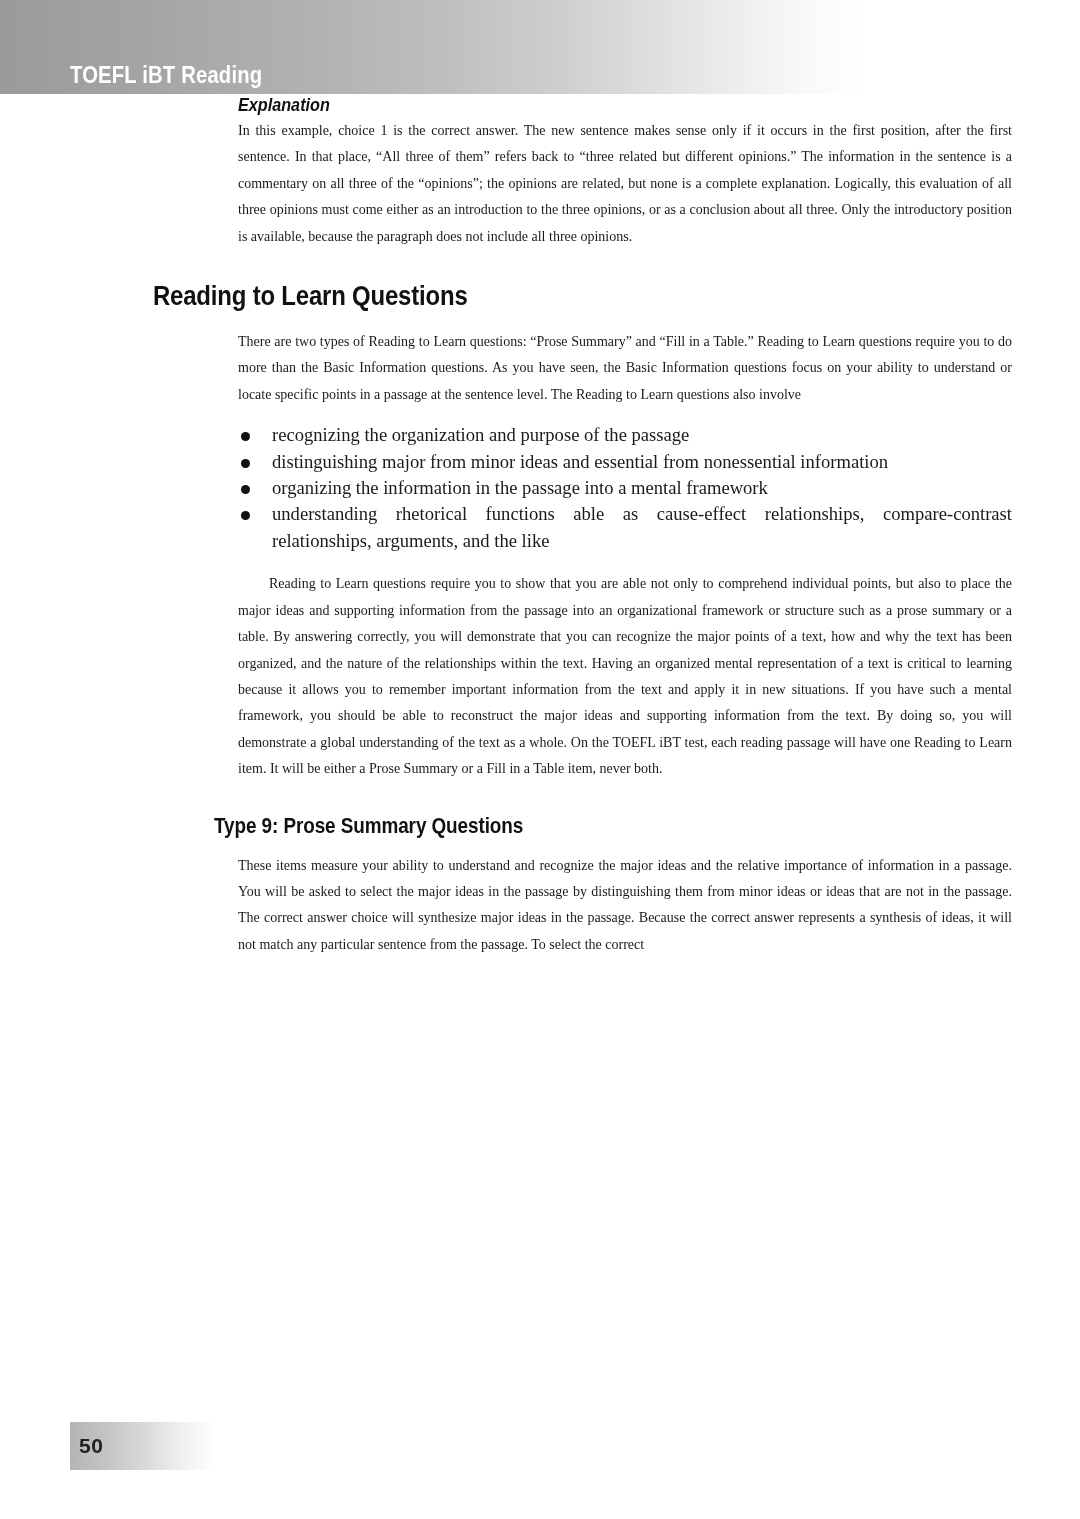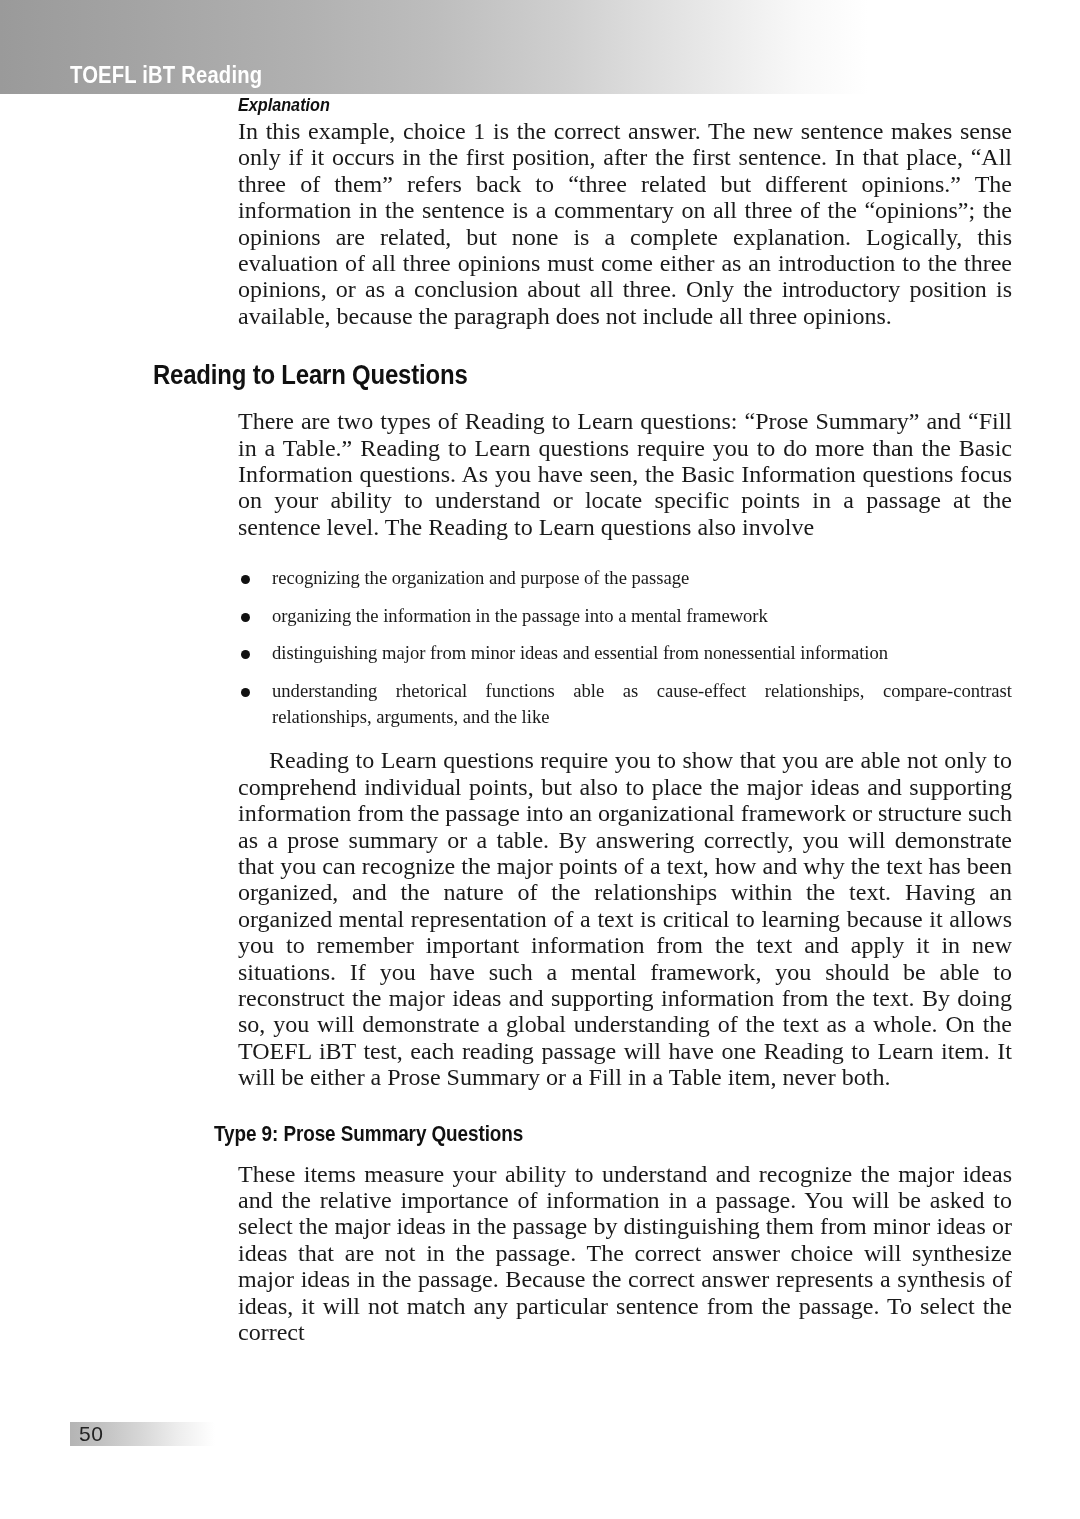--- a/index.html
+++ b/index.html
@@ -63,7 +63,7 @@
 
   p.para {
     margin: 0;
-    font-size: 24px;
+    font-size: 14px;
     line-height: 26.4px;
     text-align: justify;
     text-justify: inter-word;

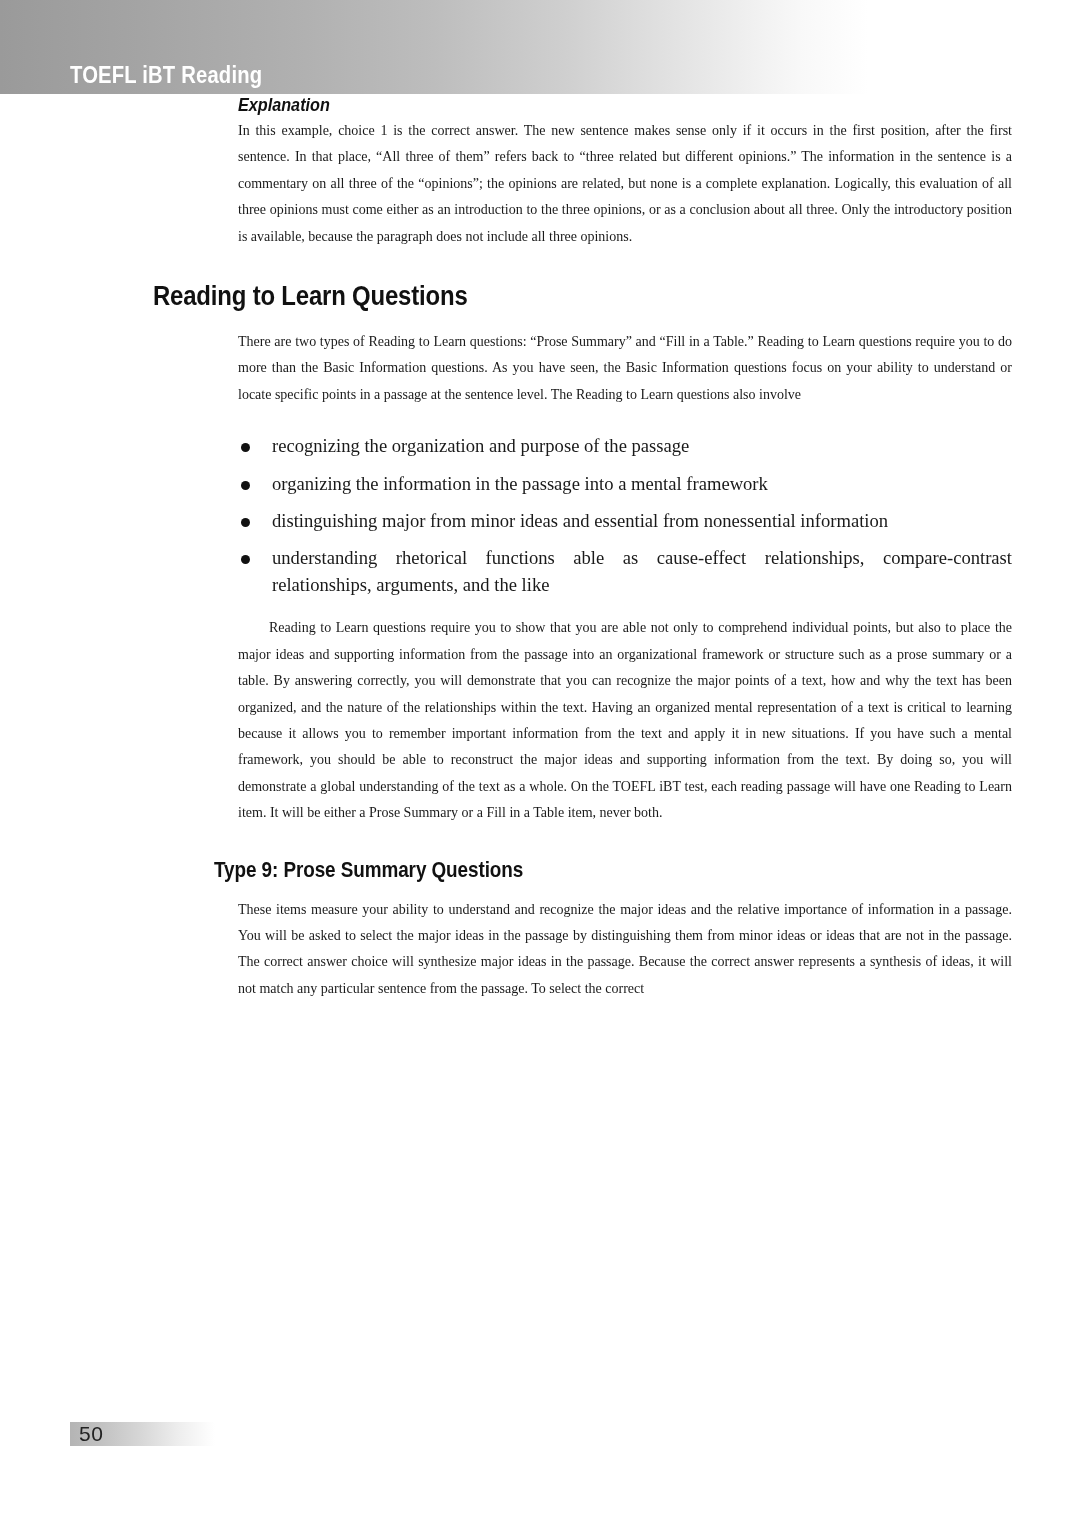--- a/index.html
+++ b/index.html
@@ -133,7 +133,7 @@
     background: #111111;
     border-radius: 50%;
   }
-  ul.bullets li .li-text { display: block; margin-top: 11px; }
+  ul.bullets li .li-text { display: block; }
 
   
   .sp-a { height: 30px; }

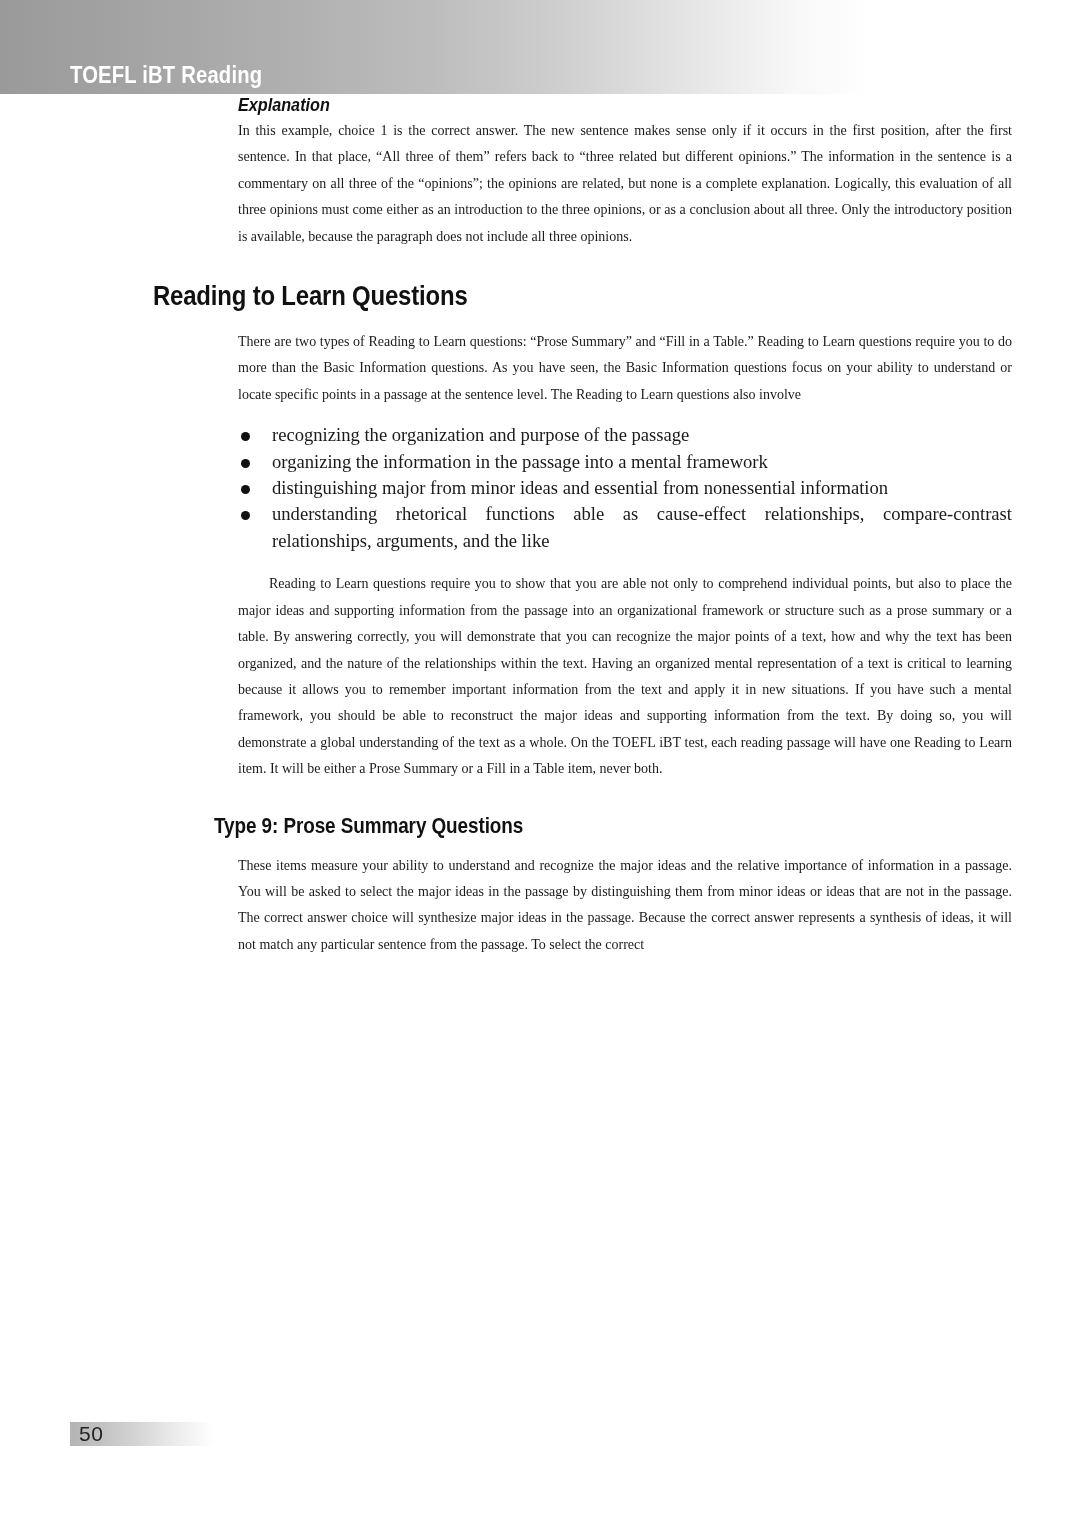--- a/index.html
+++ b/index.html
@@ -201,11 +201,11 @@
       </li>
       <li>
         <span class="bullet-dot"></span>
+        <span class="li-text">distinguishing major from minor ideas and essential from nonessential information</span>
+      </li>
+      <li>
+        <span class="bullet-dot"></span>
         <span class="li-text">organizing the information in the passage into a mental framework</span>
-      </li>
-      <li>
-        <span class="bullet-dot"></span>
-        <span class="li-text">distinguishing major from minor ideas and essential from nonessential information</span>
       </li>
       <li>
         <span class="bullet-dot"></span>

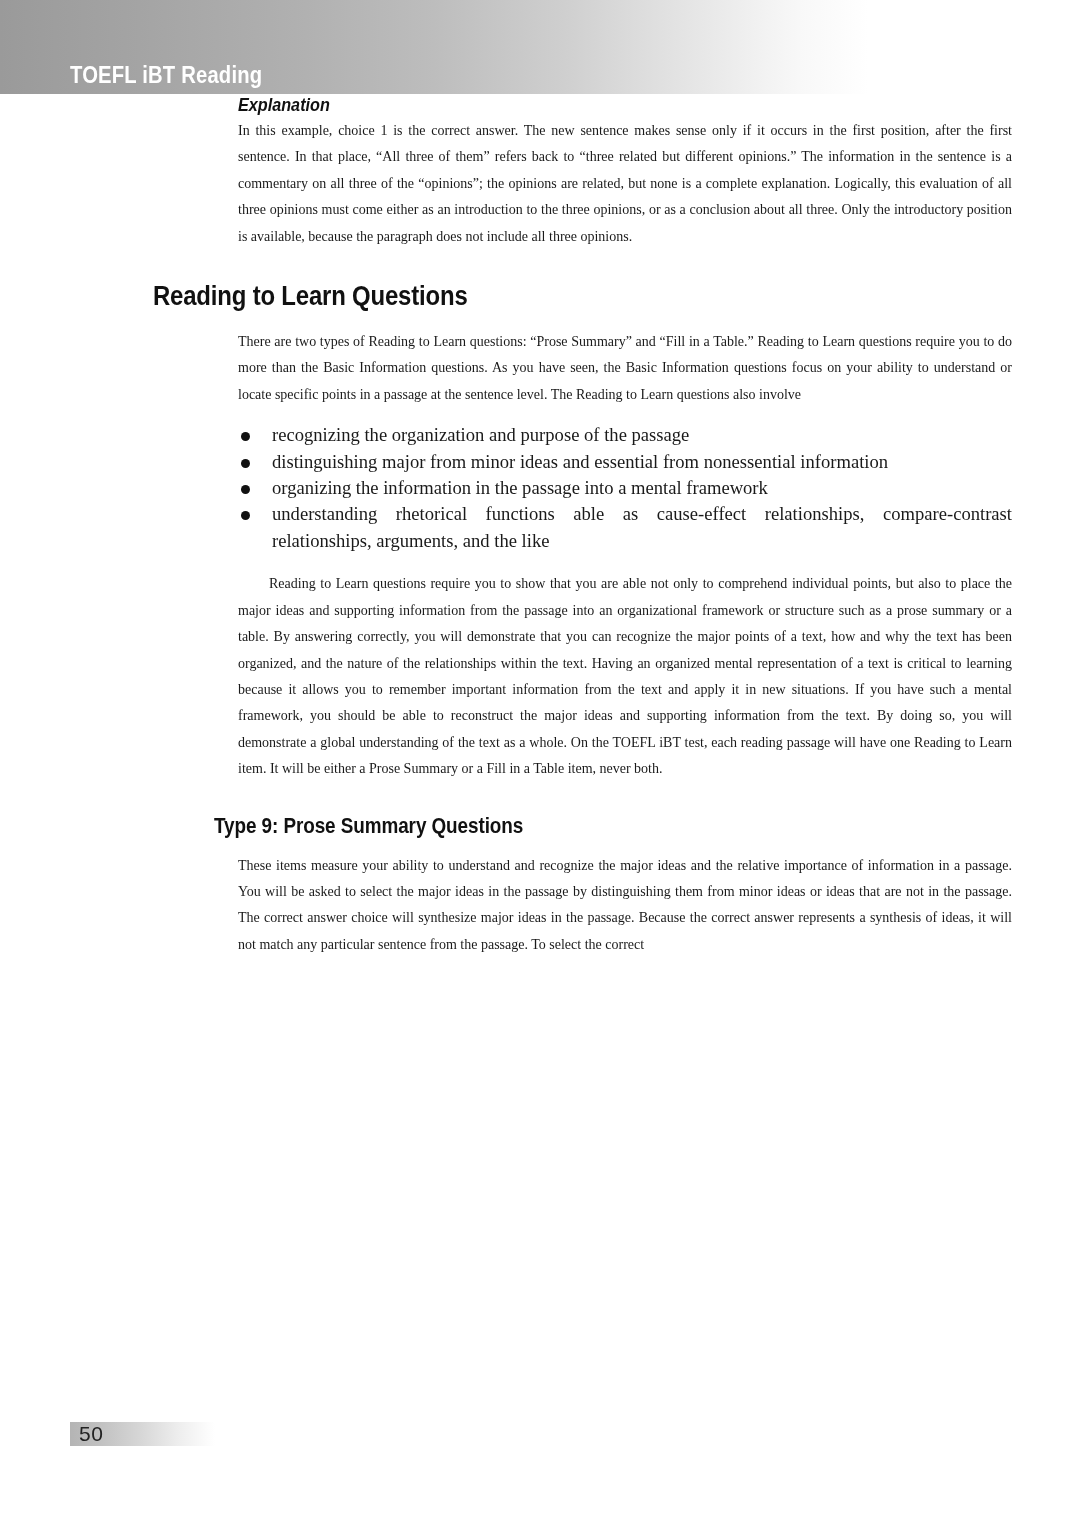--- a/index.html
+++ b/index.html
@@ -149,7 +149,7 @@
     left: 70px;
     top: 1422px;
     width: 145px;
-    height: 24px;
+    height: 48px;
     background: linear-gradient(to right,
                 #b4b4b4 0%,
                 #c2c2c2 22%,
@@ -157,6 +157,7 @@
                 #ededed 74%,
                 #fbfbfb 94%,
                 #ffffff 100%);
+    font-weight: bold;
   }
   .page-number {
     position: absolute;

